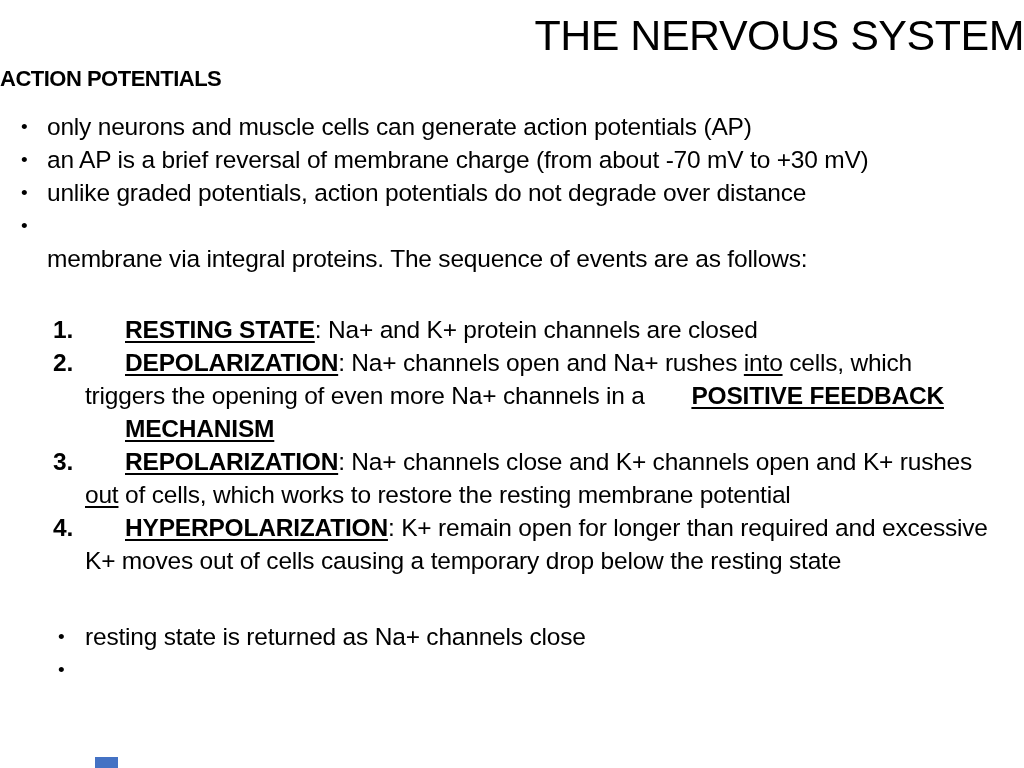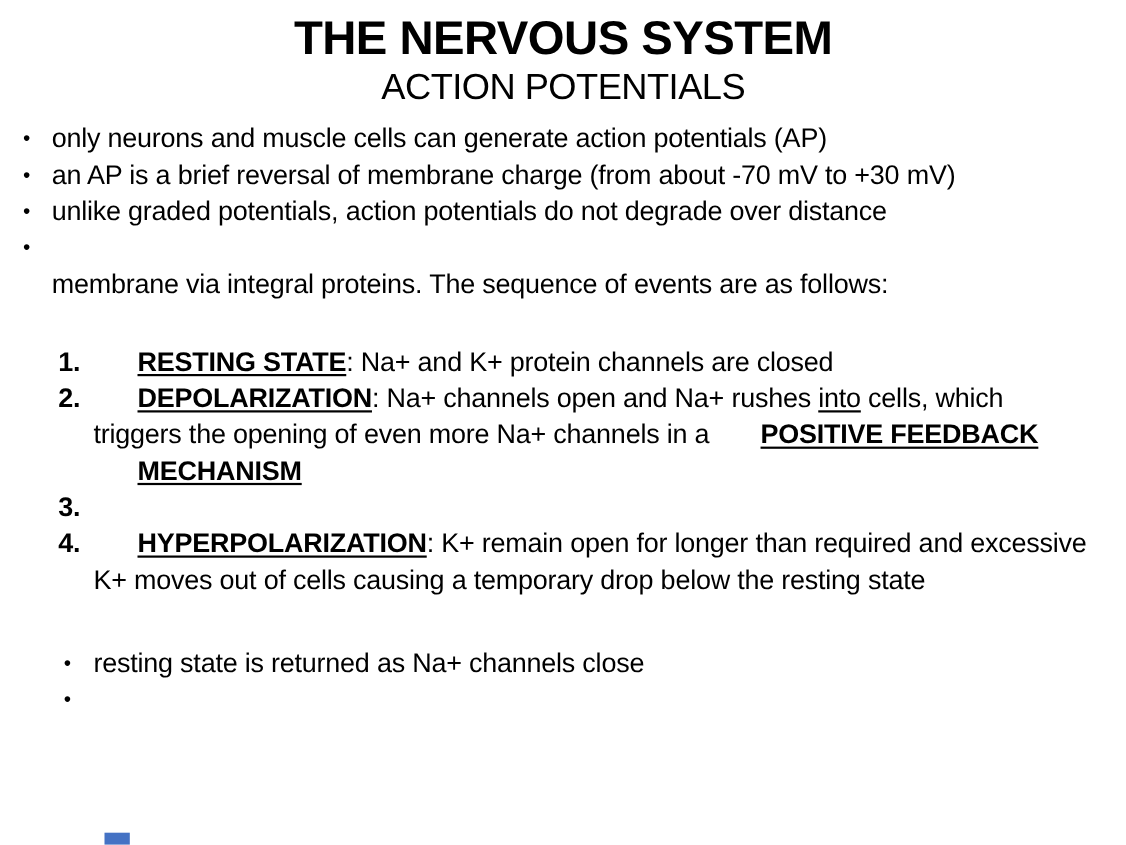--- a/index.html
+++ b/index.html
@@ -14,8 +14,8 @@
   .slide { position: absolute; inset: 0; }
 
   .title {
-    text-align: center;
-    font-weight: 700;
+    text-align: right;
+    font-weight: 400;
     font-size: 43px;
     line-height: 47px;
     margin-top: 12px;

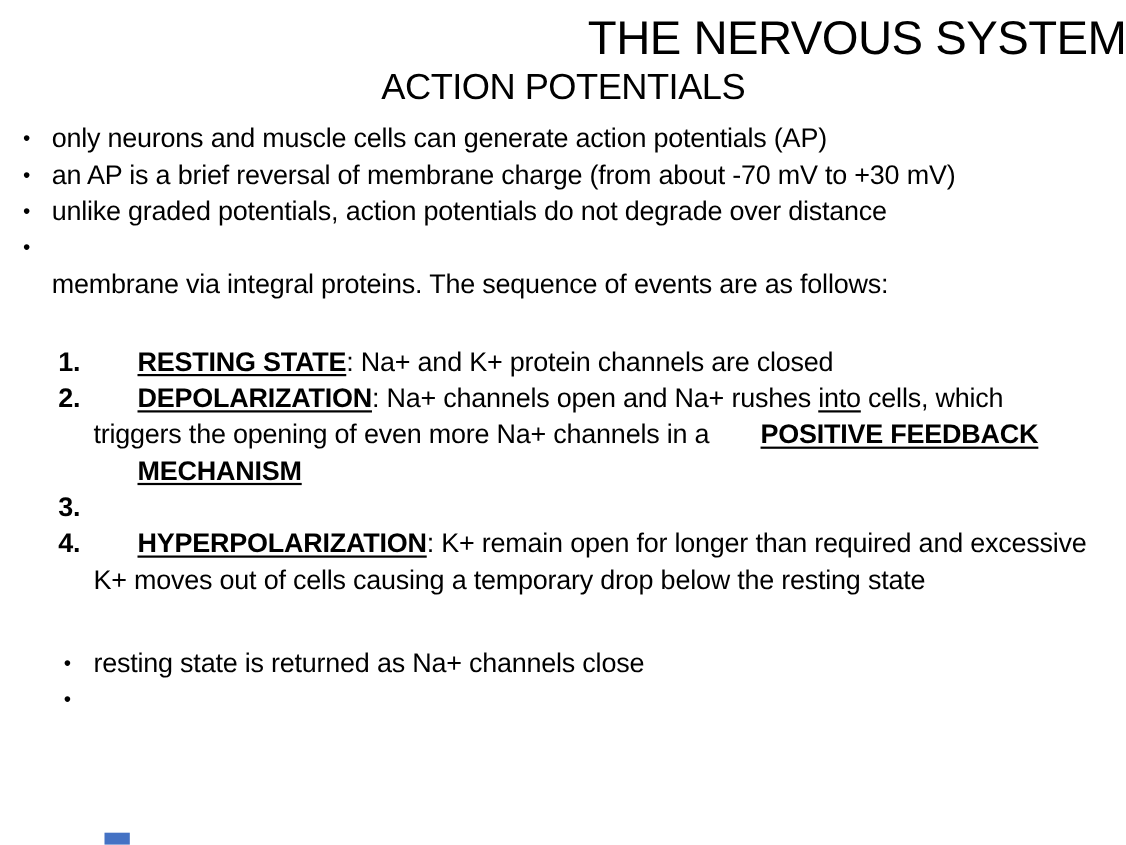--- a/index.html
+++ b/index.html
@@ -22,9 +22,8 @@
     letter-spacing: -0.5px;
   }
   .subtitle {
-    text-align: center;
-    font-weight: 400;
-    font-size: 33px;
+    font-weight: 700;
+    font-size: 22px;
     line-height: 38px;
     margin-top: 1px;
     letter-spacing: -0.5px;

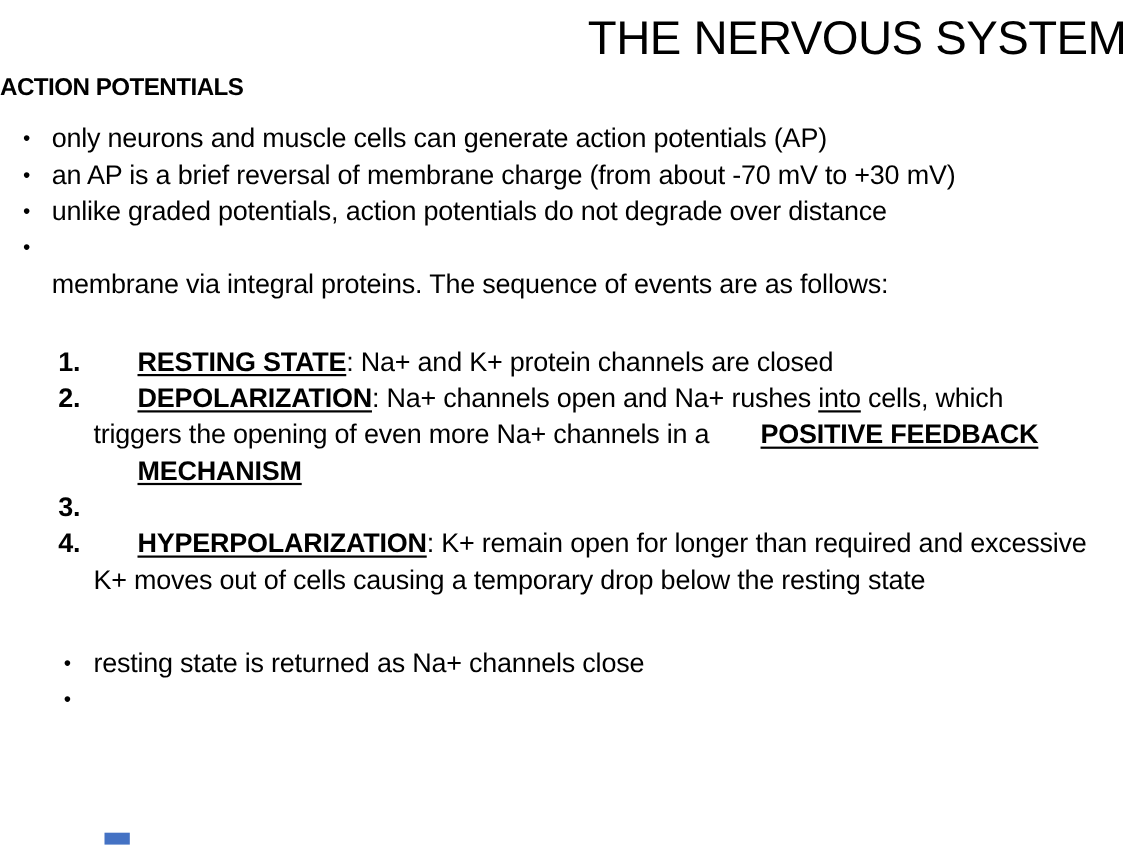--- a/index.html
+++ b/index.html
@@ -109,6 +109,7 @@
         </div>
         <div class="row step">
           <span class="marker">3.</span>
+          <span class="txt"><span class="b u">REPOLARIZATION</span><span>: Na+ channels close and K+ channels open and K+ rushes</span><br><span class="i u">out</span><span> of cells, which works to restore the resting membrane potential</span></span>
         </div>
         <div class="row step">
           <span class="marker">4.</span>

